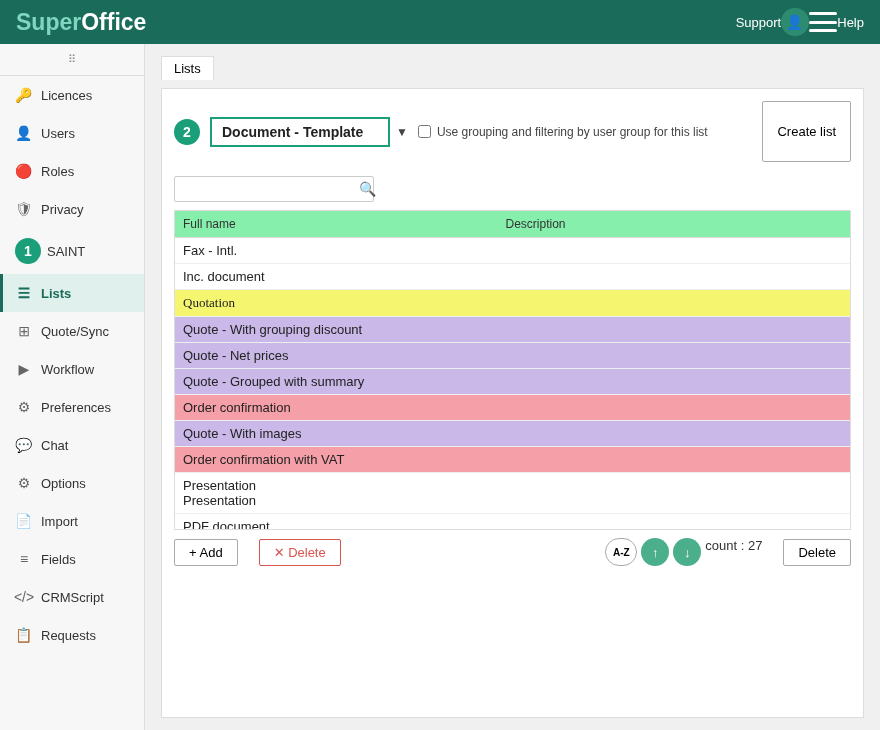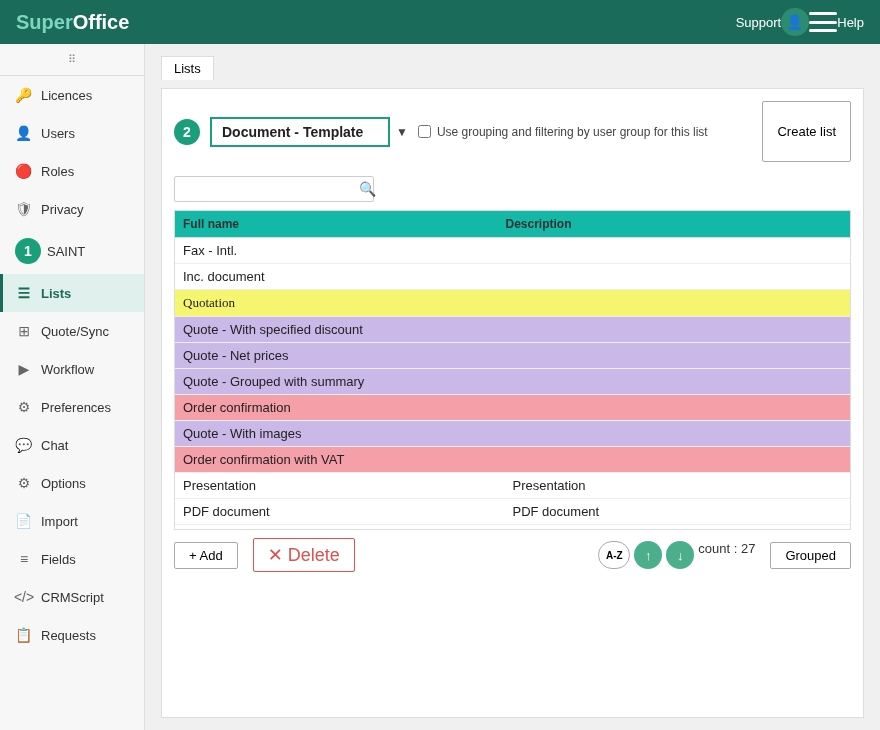--- a/index.html
+++ b/index.html
@@ -15,7 +15,7 @@
       color: white;
     }
     .header-logo {
-      font-size: 20px;
+      font-size: 23px;
       font-weight: bold;
       color: white;
       margin-right: auto;

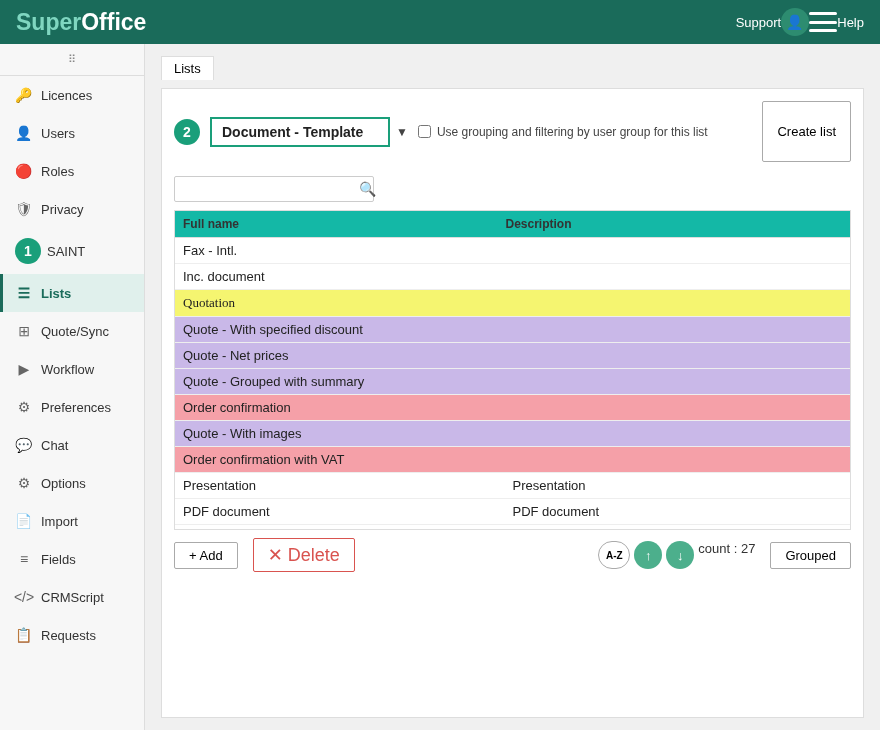--- a/index.html
+++ b/index.html
@@ -194,10 +194,10 @@
     .search-icon { color: #888; font-size: 14px; }
     .table-header {
       display: flex;
-      background: #14b8a6;
+      background: #86efac;
       border-bottom: 1px solid #ddd;
       padding: 6px 8px;
-      font-weight: bold;
+      font-weight: normal;
       font-size: 12px;
       color: #333;
       position: sticky; top: 0;

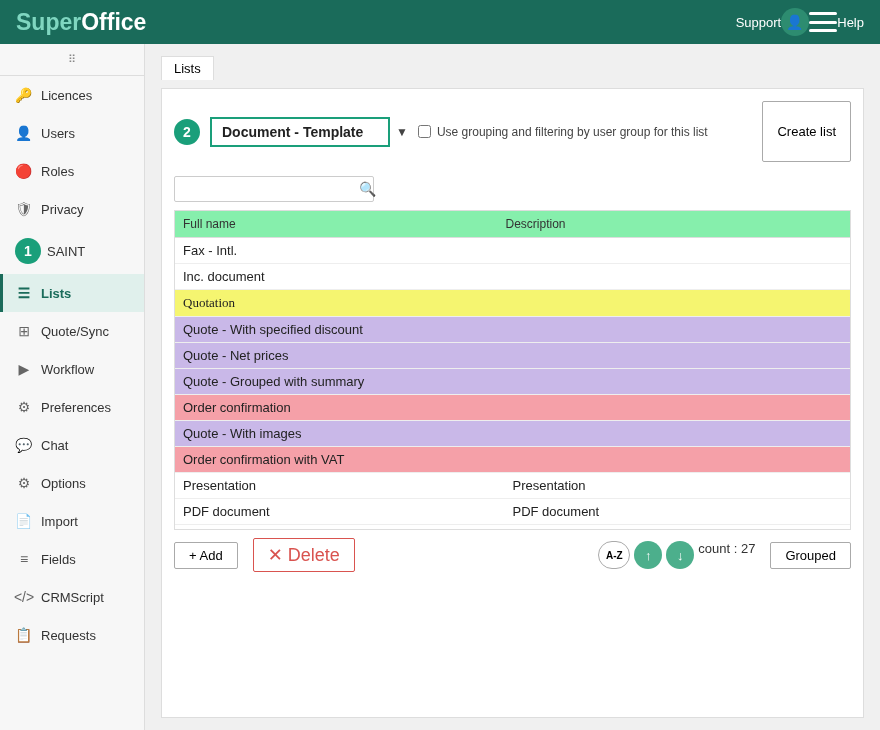--- a/index.html
+++ b/index.html
@@ -210,6 +210,7 @@
       border-bottom: 1px solid #eee;
       font-size: 13px;
       cursor: pointer;
+      flex-direction: column;
     }
     .table-row .col-name { flex: 1; color: #222; }
     .table-row .col-desc { flex: 1; color: #222; }

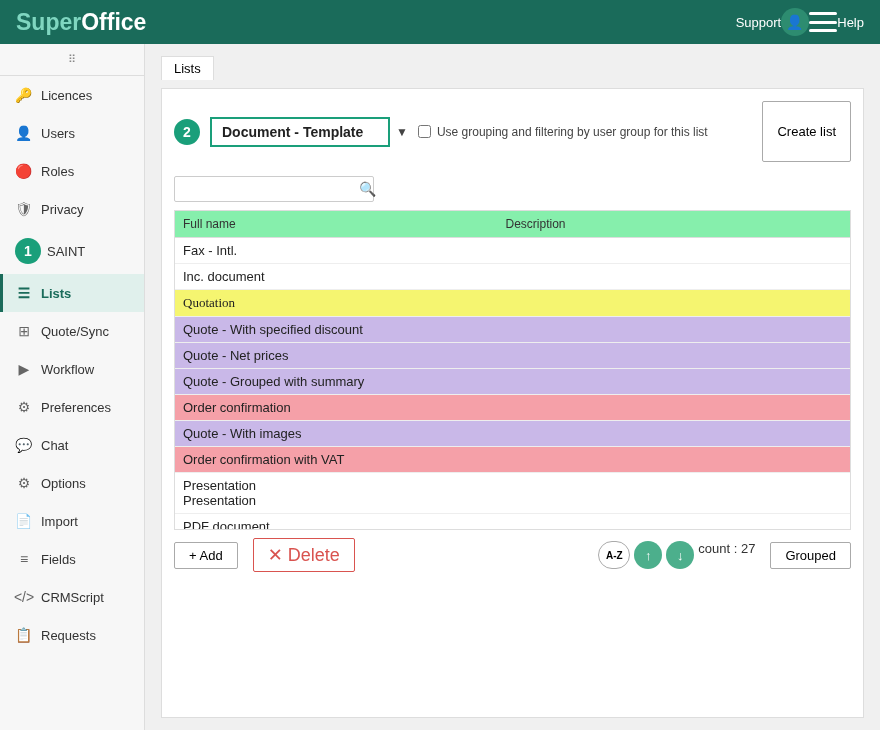--- a/index.html
+++ b/index.html
@@ -419,7 +419,7 @@
         </div>
 
         <div class="table-row row-purple">
-          <span class="col-name">Quote - With specified discount</span>
+          <span class="col-name">Quote - With grouping discount</span>
           <span class="col-desc"></span>
         </div>
         <div class="table-row row-purple">

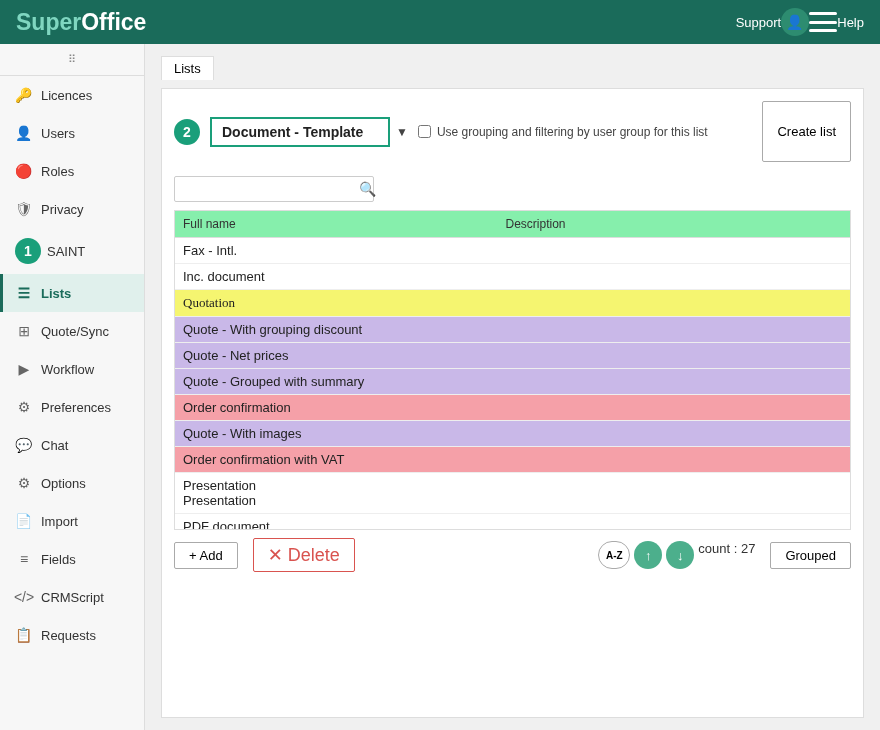--- a/index.html
+++ b/index.html
@@ -232,7 +232,7 @@
       display: flex;
       align-items: center;
       margin-top: 8px;
-      gap: 15px;
+      gap: 21px;
     }
     .btn-add {
       padding: 5px 14px;

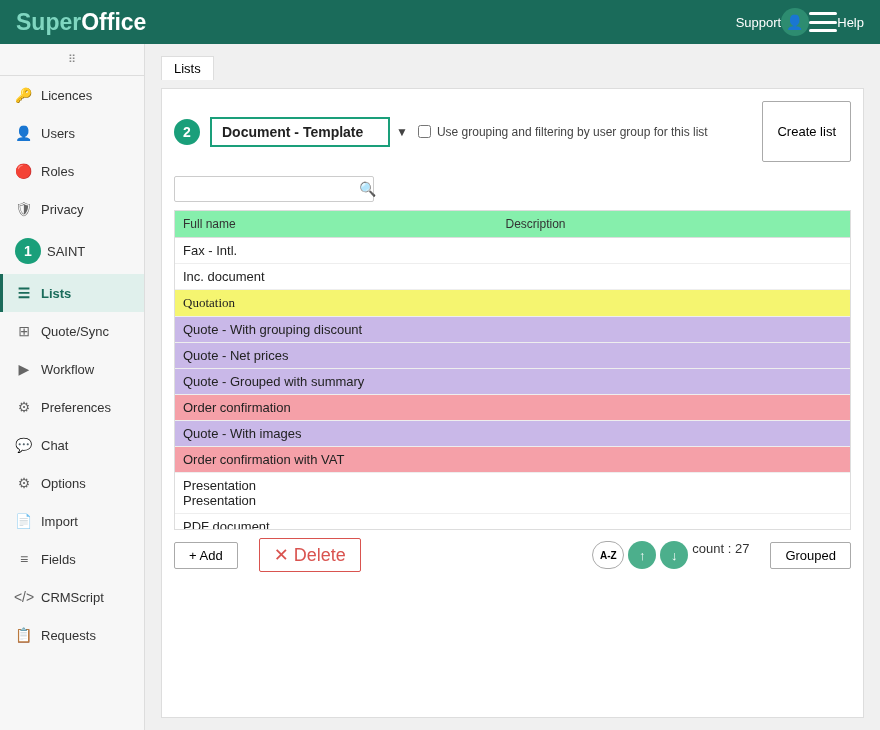--- a/index.html
+++ b/index.html
@@ -247,7 +247,7 @@
       background: white;
       border: 1px solid #d9534f;
       color: #d9534f;
-      font-size: 18px;
+      font-size: 13px;
       cursor: pointer;
       border-radius: 2px;
     }

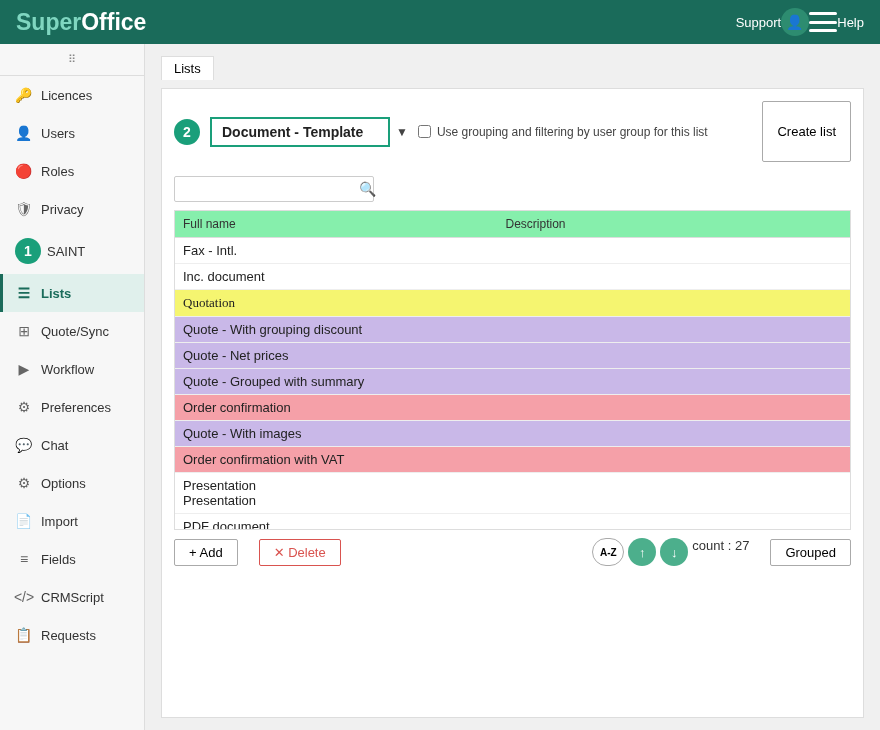--- a/index.html
+++ b/index.html
@@ -467,7 +467,7 @@
           <div class="icon-btn" style="border-radius:50%;width:28px;height:28px;background:#4caf8c;color:white;border:none;">↓</div>
           <span class="count-label">count : 27</span>
         </div>
-        <button class="btn-refresh">Grouped</button>
+        <button class="btn-refresh">Delete</button>
       </div>
 
 

